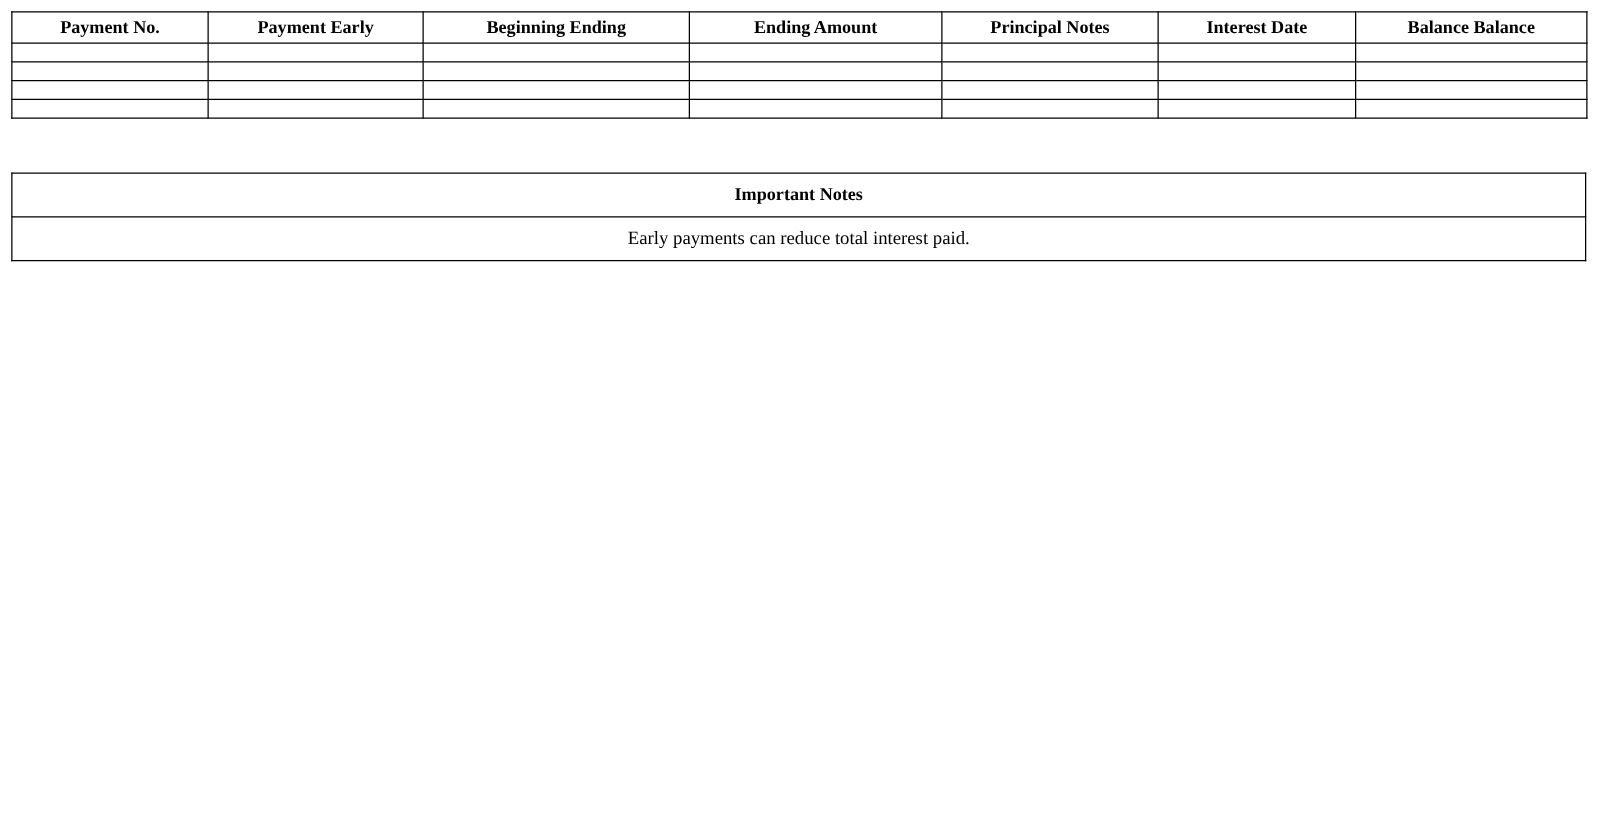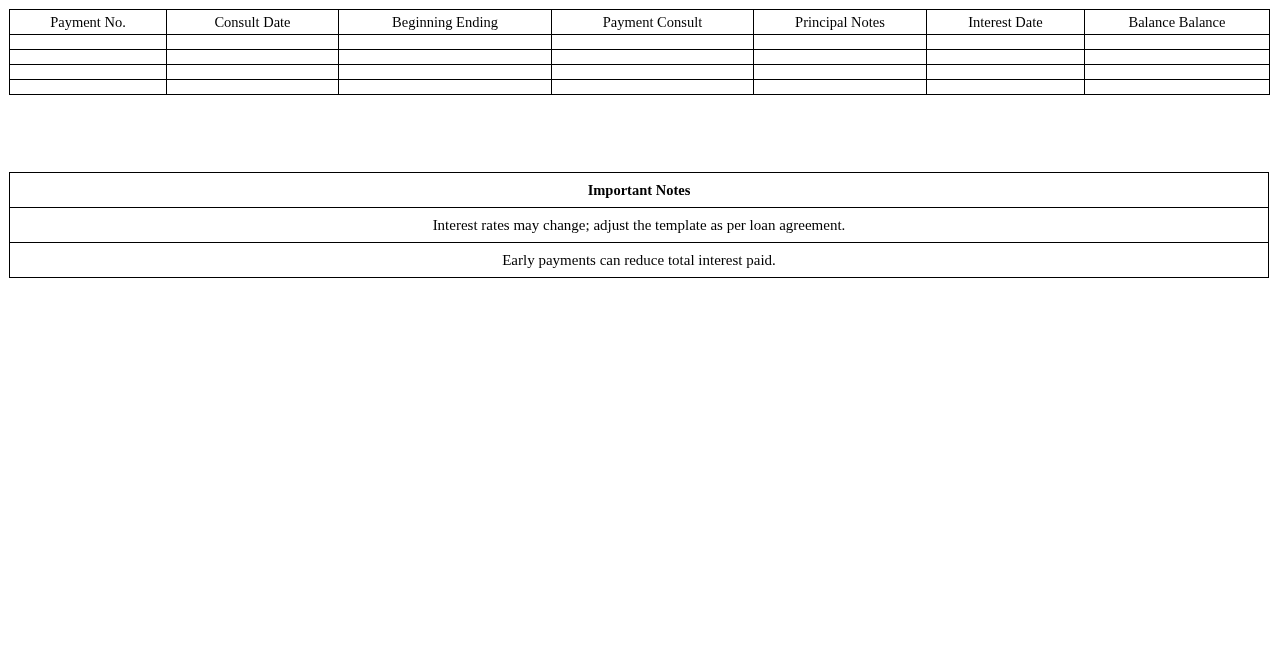--- a/index.html
+++ b/index.html
@@ -41,7 +41,7 @@
   }
   #schedule-table th {
     height: 24px;
-    font-weight: normal;
+    font-weight: bold;
     font-size: 14.5px;
     text-align: center;
     line-height: 24px;

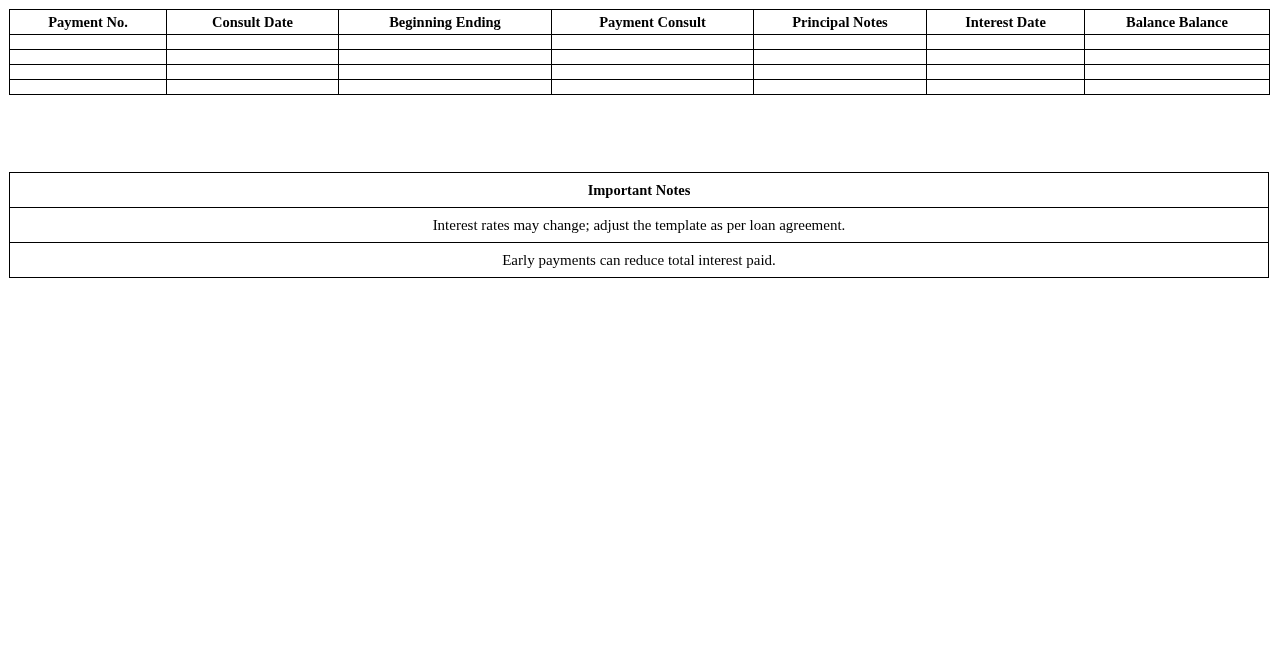--- a/index.html
+++ b/index.html
@@ -97,7 +97,7 @@
     <thead>
       <tr>
         <th>Payment No.</th>
-        <th>Consult Date</th>
+        <th>Payment Early</th>
         <th>Beginning Ending</th>
         <th>Payment Consult</th>
         <th>Principal Notes</th>

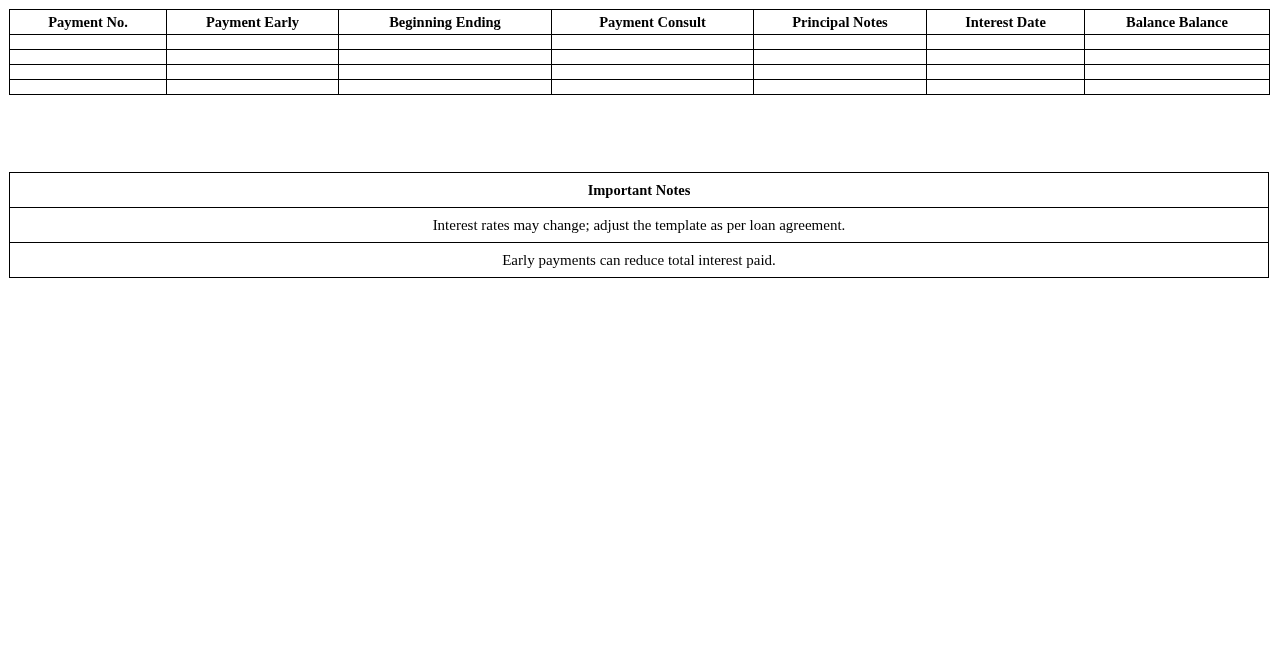--- a/index.html
+++ b/index.html
@@ -99,7 +99,7 @@
         <th>Payment No.</th>
         <th>Payment Early</th>
         <th>Beginning Ending</th>
-        <th>Payment Consult</th>
+        <th>Ending Amount</th>
         <th>Principal Notes</th>
         <th>Interest Date</th>
         <th>Balance Balance</th>

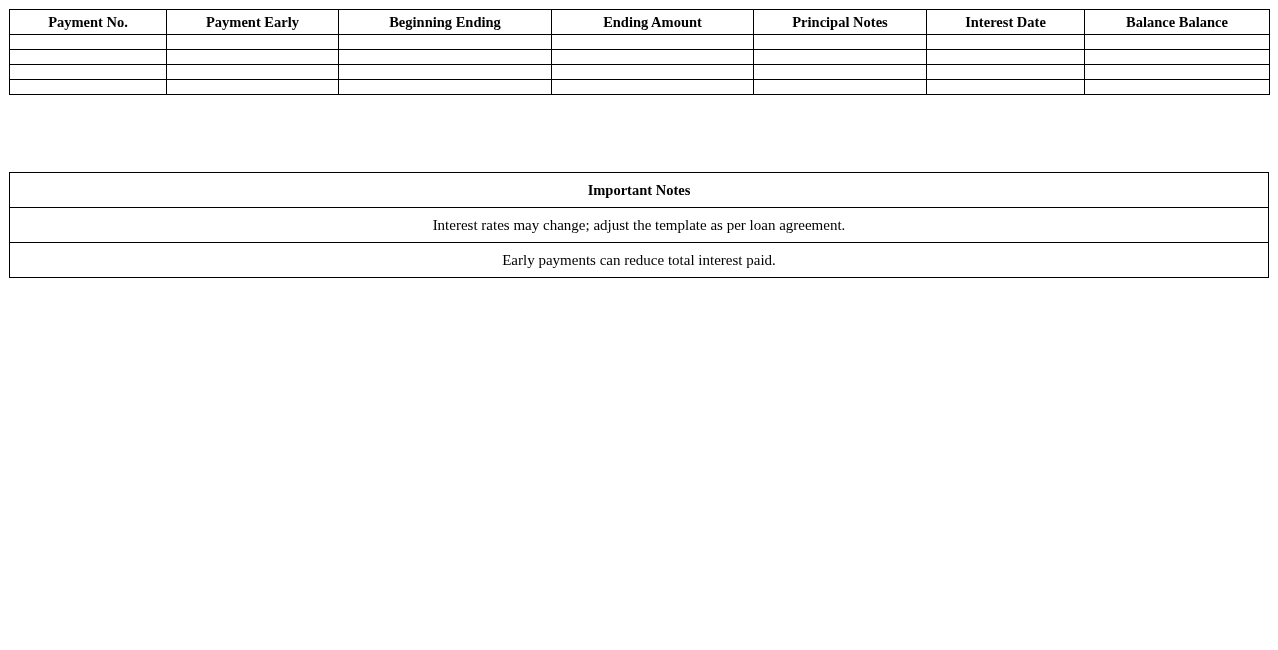--- a/index.html
+++ b/index.html
@@ -66,7 +66,6 @@
     left: 9px;
     top: 138px;
     width: 1260px;
-    margin-top: 34px;
   }
   #notes-table td {
     height: 34px;

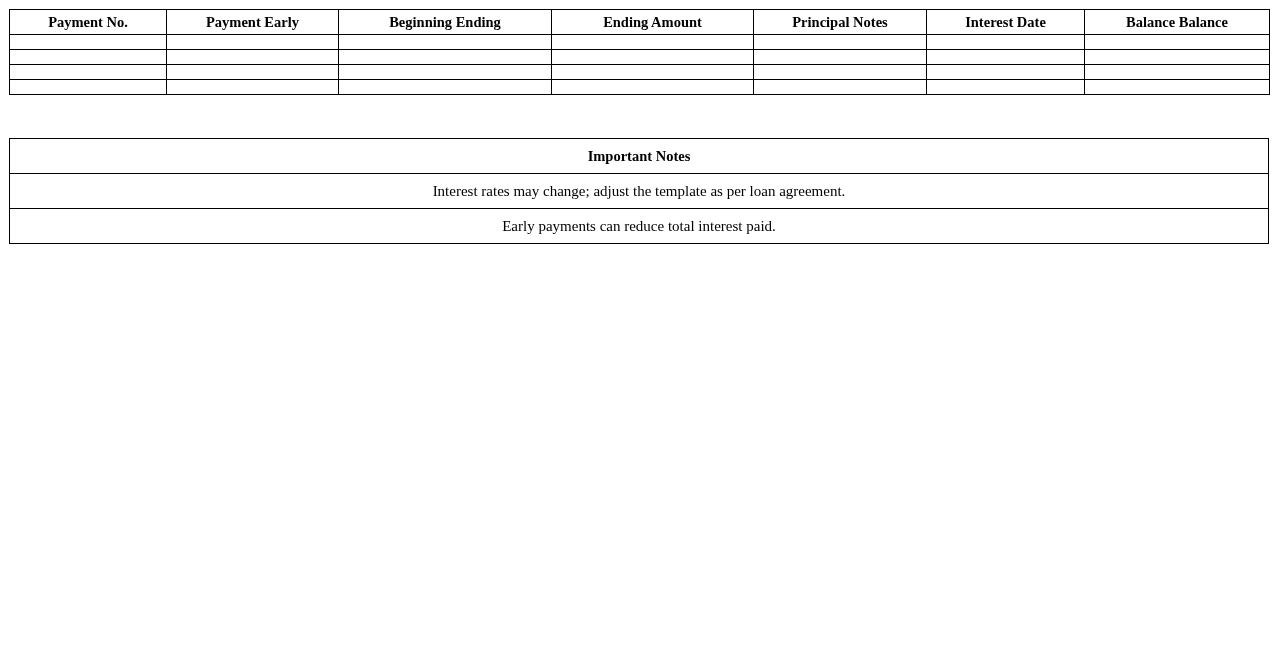--- a/index.html
+++ b/index.html
@@ -150,9 +150,6 @@
         <td class="notes-title">Important Notes</td>
       </tr>
       <tr>
-        <td>Interest rates may change; adjust the template as per loan agreement.</td>
-      </tr>
-      <tr>
         <td>Early payments can reduce total interest paid.</td>
       </tr>
     </tbody>

